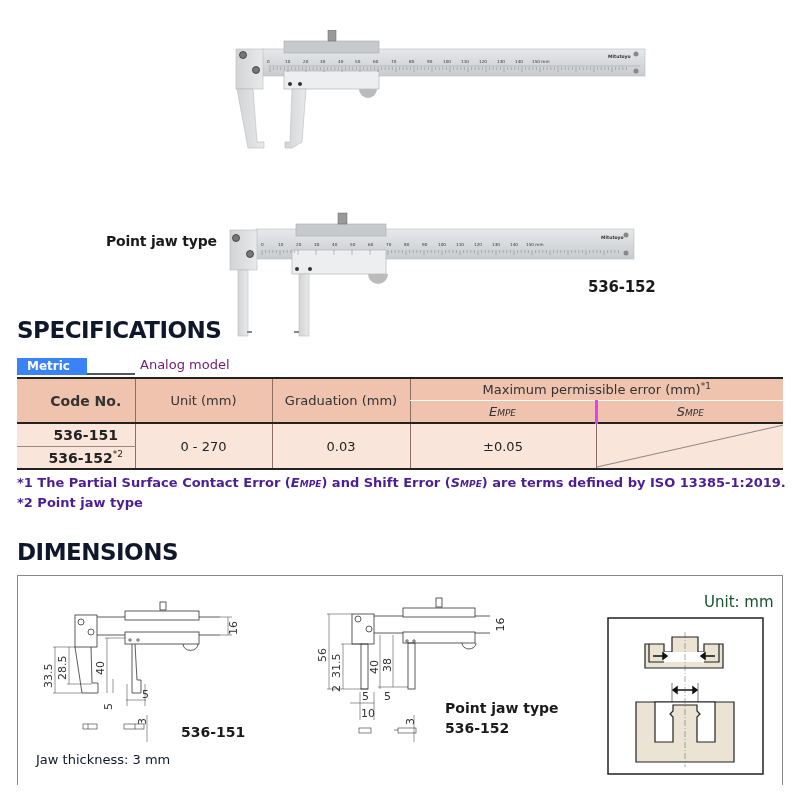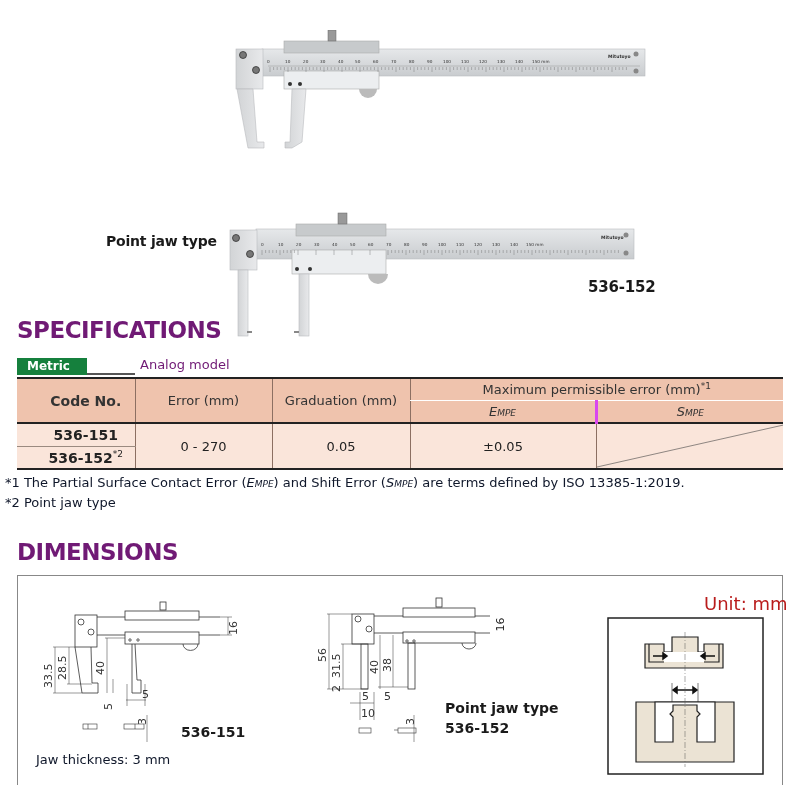--- a/index.html
+++ b/index.html
@@ -15,7 +15,7 @@
   
   .section-title {
     position: absolute; left: 17px;
-    color: #701a75; font-weight: bold; font-size: 23px;
+    color: #0f172a; font-weight: bold; font-size: 23px;
     letter-spacing: -0.5px;
     font-family: "DejaVu Sans", sans-serif;
   }

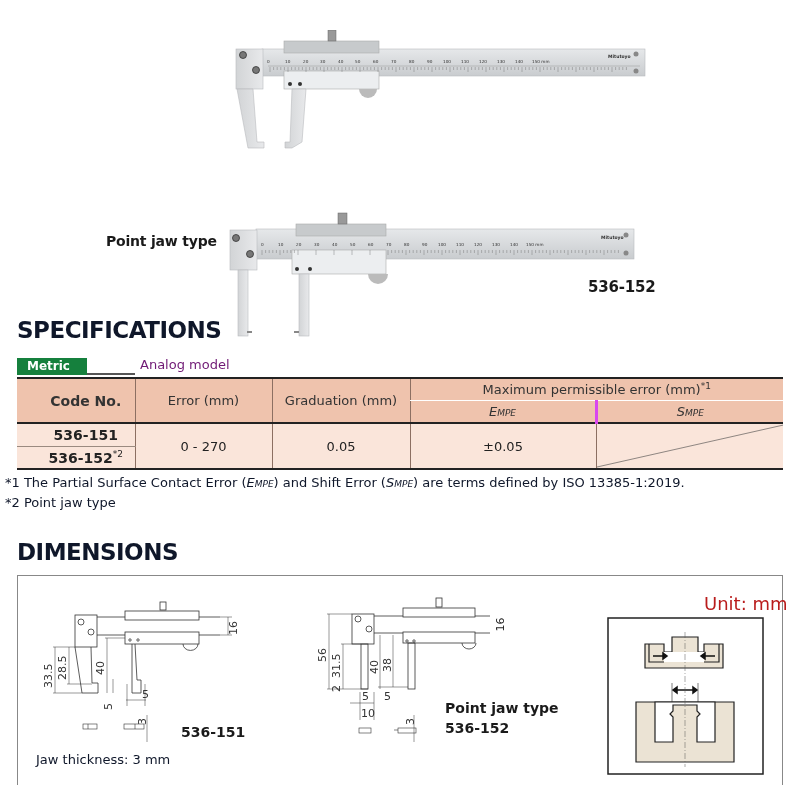--- a/index.html
+++ b/index.html
@@ -28,7 +28,7 @@
   }
   .metric-tab .tab {
     position: absolute; left: 0; top: 0; width: 70px; height: 17px;
-    background: #15803d; color: #fff; font-weight: bold; font-size: 12px;
+    background: #3b82f6; color: #fff; font-weight: bold; font-size: 12px;
     padding-left: 10px; line-height: 17px;
   }
   .analog-model { position: absolute; left: 140px; top: 357px; font-size: 13px; color: #701a75; }

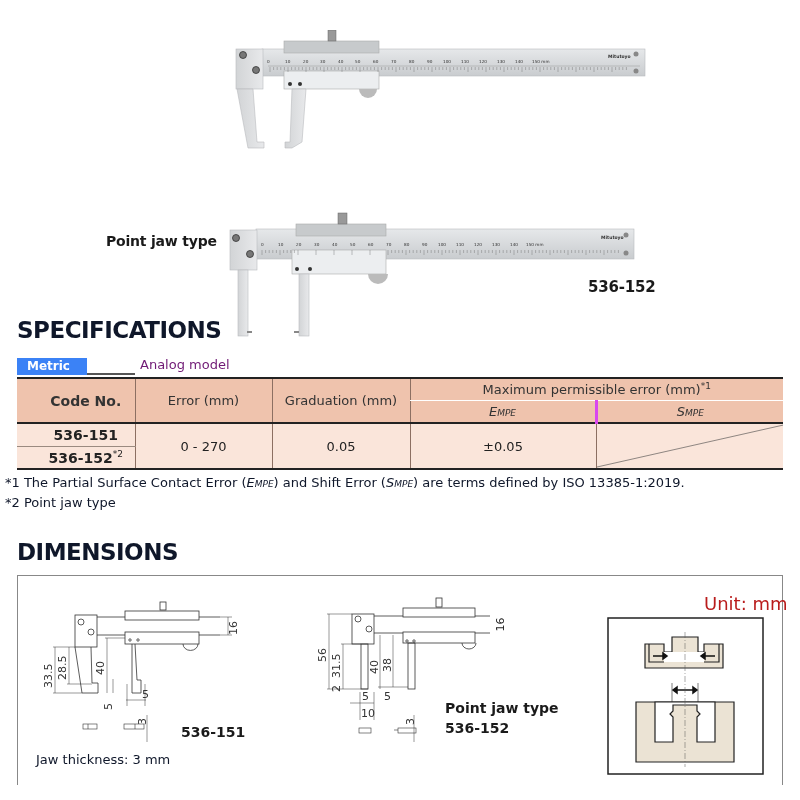--- a/index.html
+++ b/index.html
@@ -184,7 +184,7 @@
         <span>Code No.</span>
       </th>
       <th rowspan="2" class="vline top-rule" style="width:137px;font-size:13px;">
-        <span>Error (mm)</span>
+        <span>Unit (mm)</span>
       </th>
       <th rowspan="2" class="vline top-rule" style="width:138px;font-size:13px;">
         <span>Graduation (mm)</span>

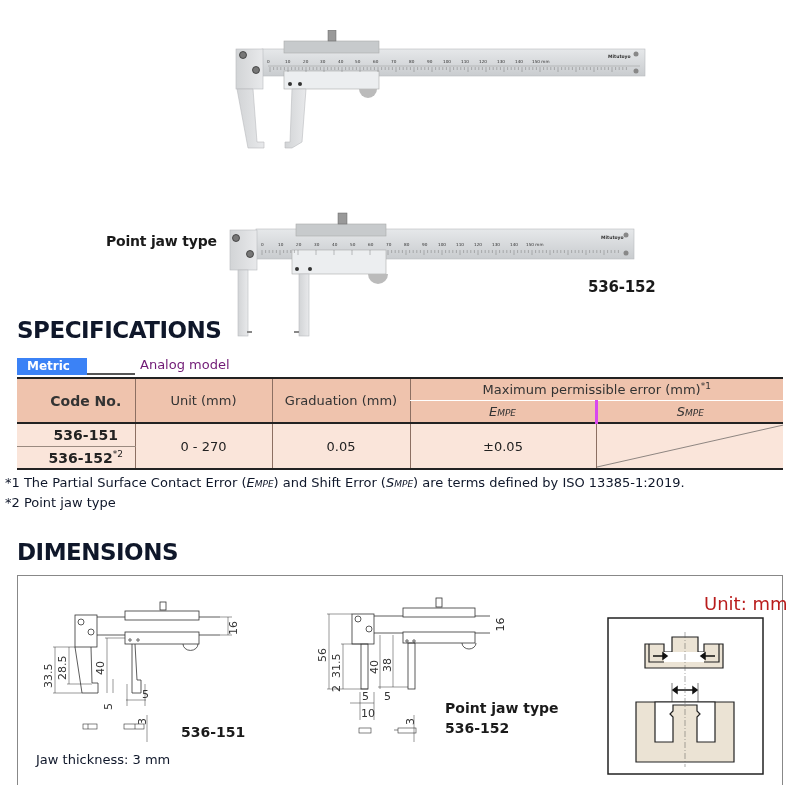--- a/index.html
+++ b/index.html
@@ -211,7 +211,7 @@
         <span>0 - 270</span>
       </td>
       <td rowspan="2" class="vline mid-rule bot-rule">
-        <span>0.05</span>
+        <span>0.03</span>
       </td>
       <td rowspan="2" class="vline mid-rule bot-rule">
         <span>±0.05</span>

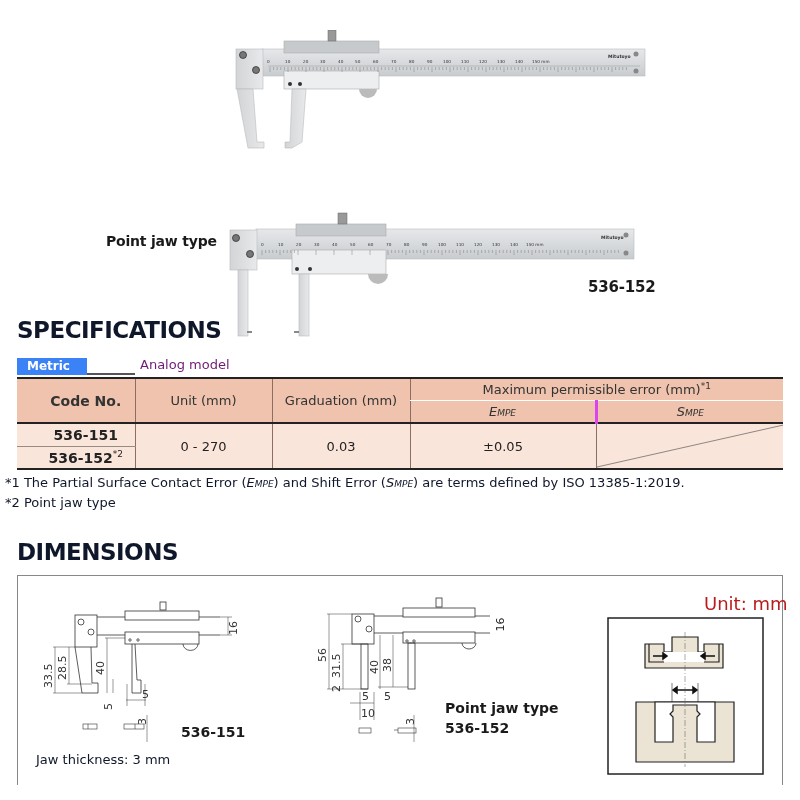--- a/index.html
+++ b/index.html
@@ -50,7 +50,7 @@
   .sc { font-size: 9px; font-style: italic; }
   sup { font-size: 9px; }
 
-  .footnote { position: absolute; left: 5px; font-size: 13px; color: #0f172a; }
+  .footnote { position: absolute; left: 17px; font-size: 13px; color: #4c1d95; font-weight: bold; }
 
   
   .dim-frame {

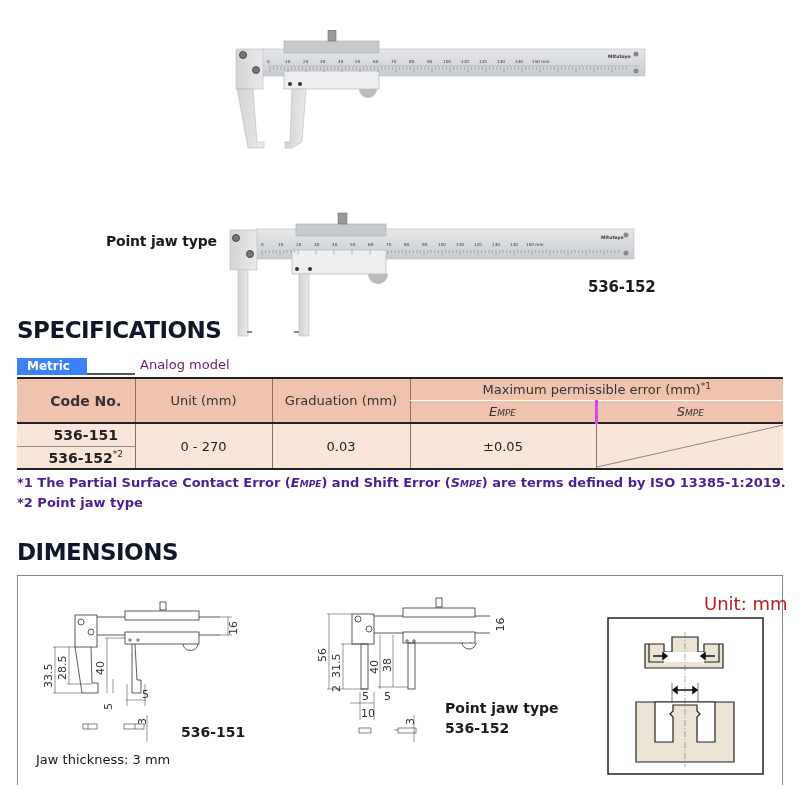--- a/index.html
+++ b/index.html
@@ -57,7 +57,7 @@
     position: absolute; left: 17px; top: 575px; width: 766px; height: 210px;
     border-top: 1px solid #888; border-left: 1px solid #888; border-right: 1px solid #888;
   }
-  .unit-label { position: absolute; left: 704px; top: 593px; font-size: 18px; color: #b91c1c; }
+  .unit-label { position: absolute; left: 704px; top: 593px; font-size: 15px; color: #14532d; }
   .jaw-thk { position: absolute; left: 36px; top: 752px; font-size: 13px; color: #0f172a; }
   .dim-code { position: absolute; font-weight: bold; font-size: 14px; color: #1a1a1a; }
 </style>

